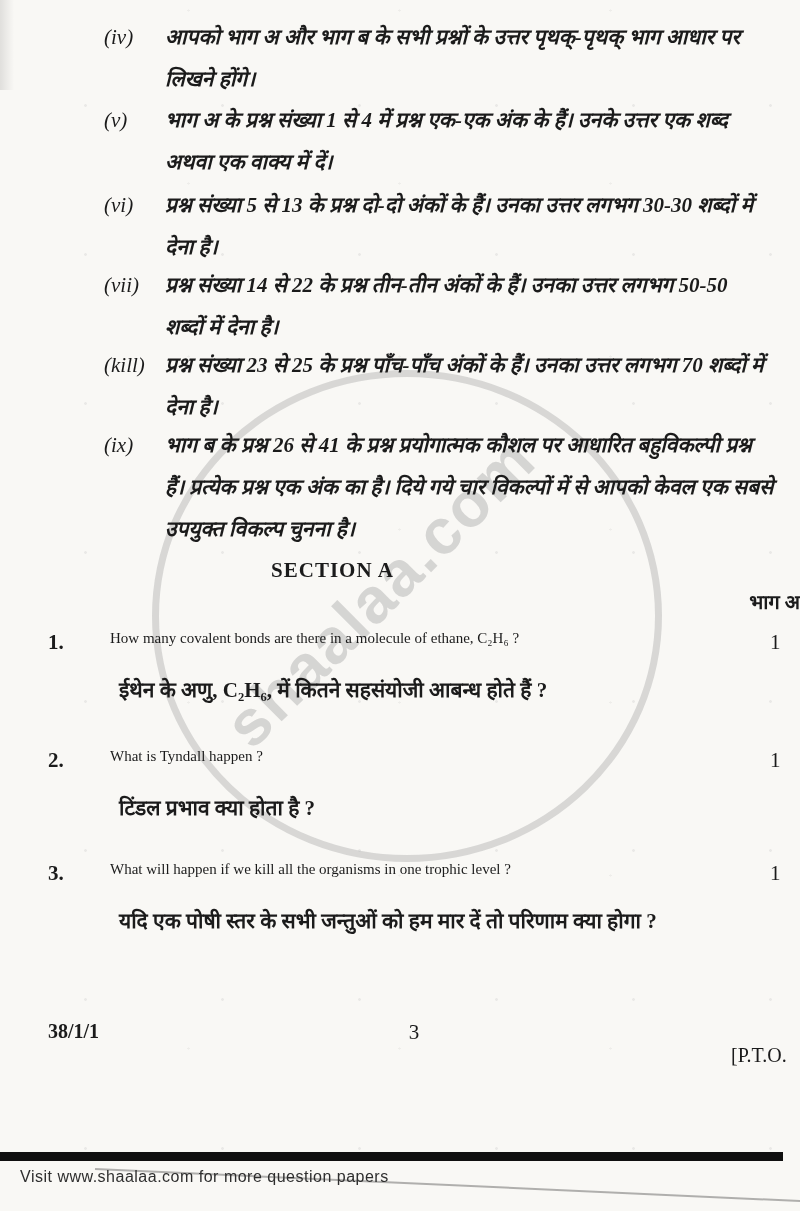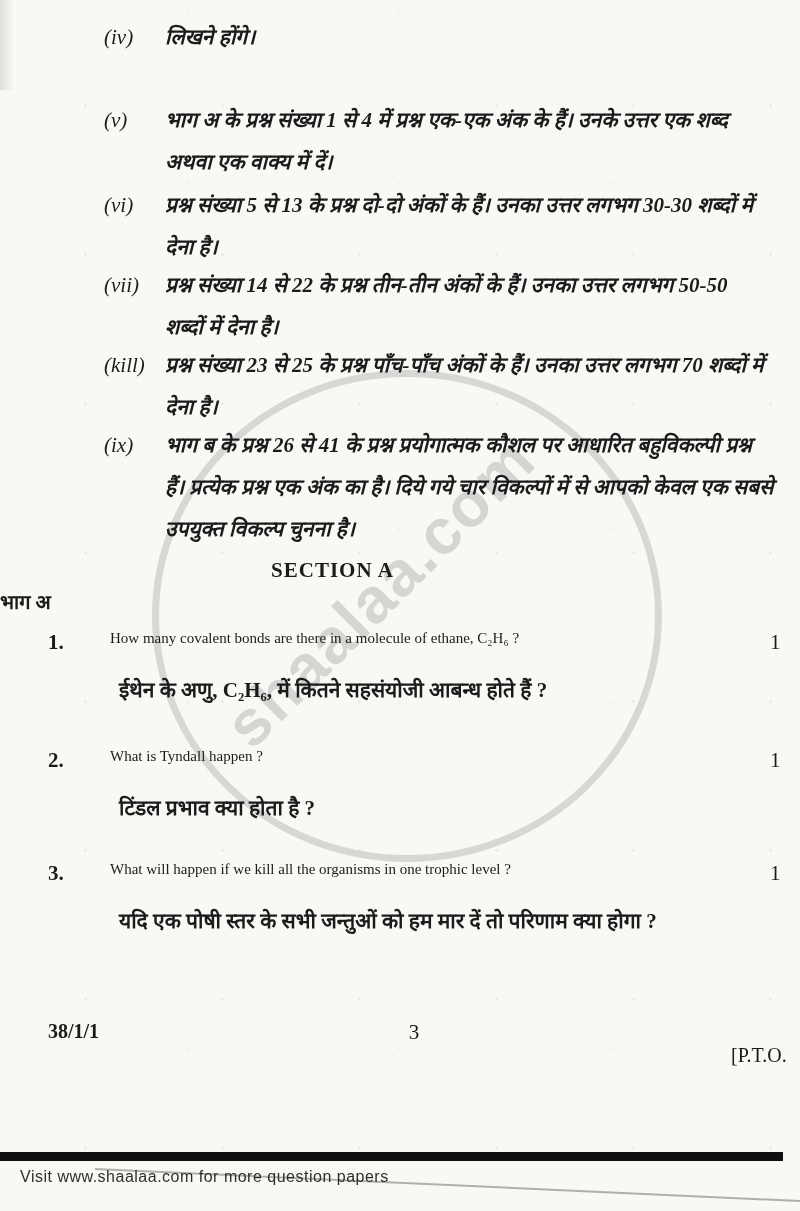--- a/index.html
+++ b/index.html
@@ -83,6 +83,7 @@
   <div class="instr" style="top:16px;">
     <span class="lbl">(iv)</span>
     <div class="txt">
+      <div>आपको भाग अ और भाग ब के सभी प्रश्नों के उत्तर पृथक्-पृथक् भाग आधार पर</div>
       <div>लिखने होंगे।</div>
     </div>
   </div>

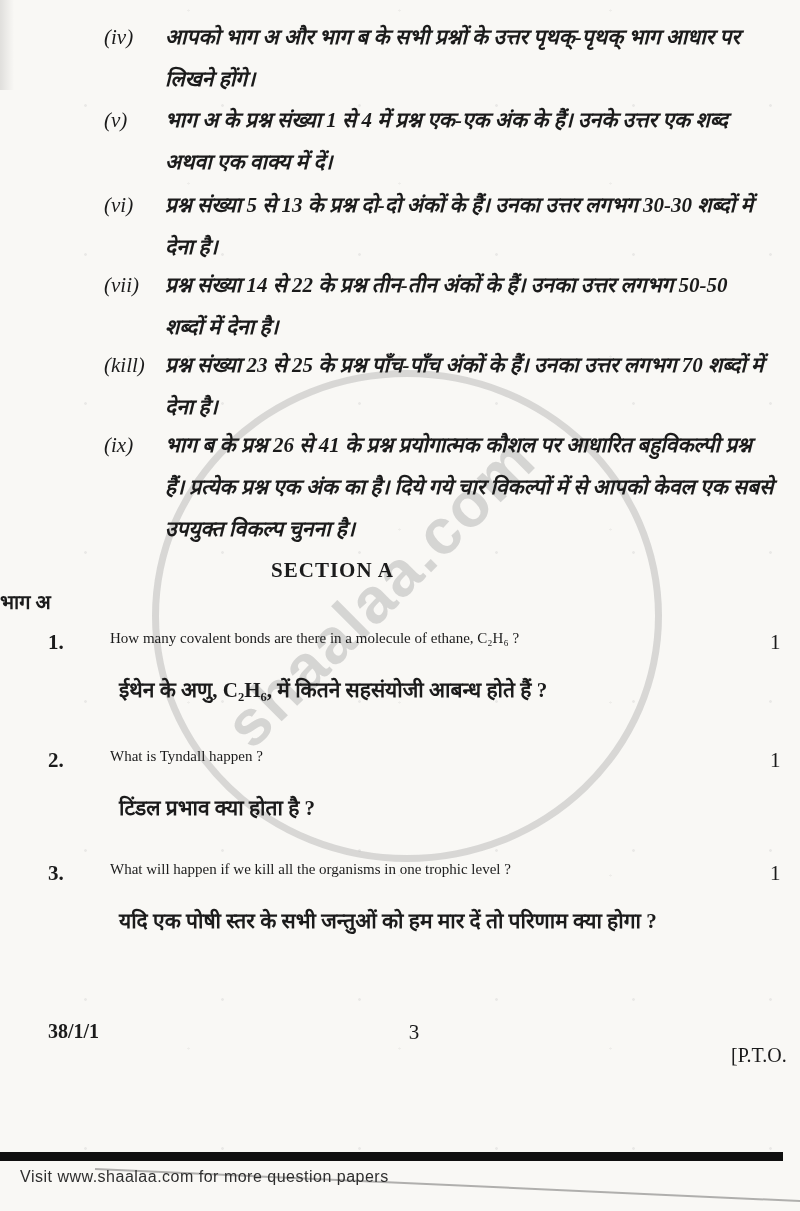--- a/index.html
+++ b/index.html
@@ -46,7 +46,7 @@
   
   .sec-en{position:absolute;left:0;top:558px;width:665px;text-align:center;
     font-weight:bold;font-size:21px;letter-spacing:1px;}
-  .sec-hi{position:absolute;left:0;top:588px;width:800px;text-align:left;
+  .sec-hi{position:absolute;left:0;top:588px;width:800px;text-align:right;
     font-weight:bold;font-size:20px;}
   
   .q{position:absolute;left:0;width:800px;}

